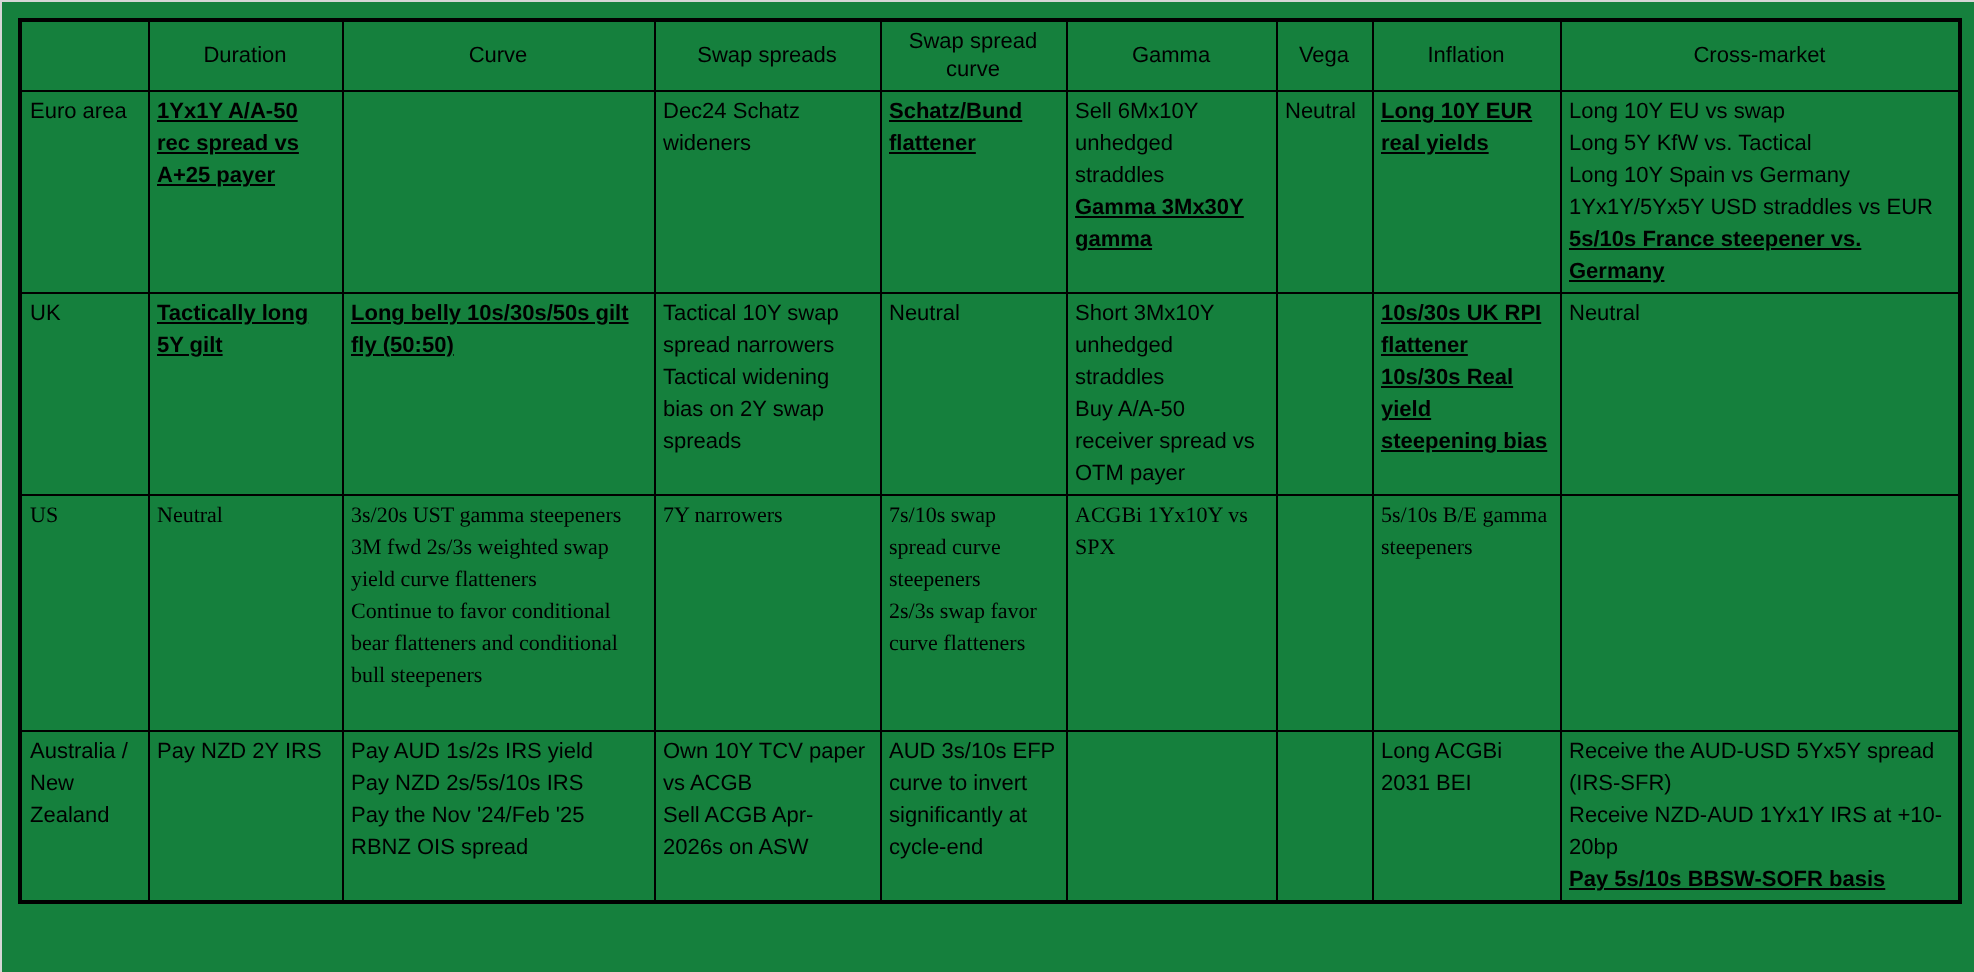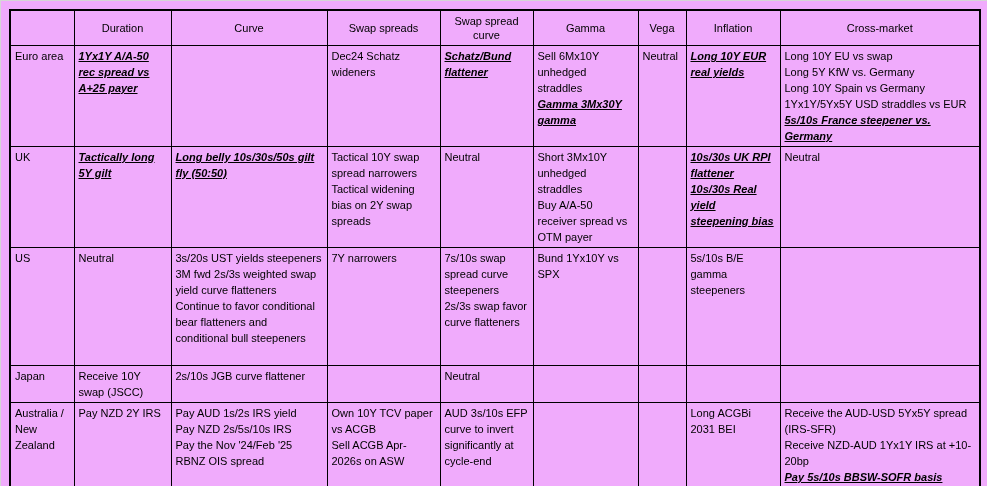--- a/index.html
+++ b/index.html
@@ -12,7 +12,7 @@
     width: 987px;
     height: 486px;
     box-sizing: border-box;
-    background: #f0abfc;
+    background: #15803d;
     border-top: 1px solid #d6d6d6;
     border-left: 1px solid #d6d6d6;
     overflow: hidden;

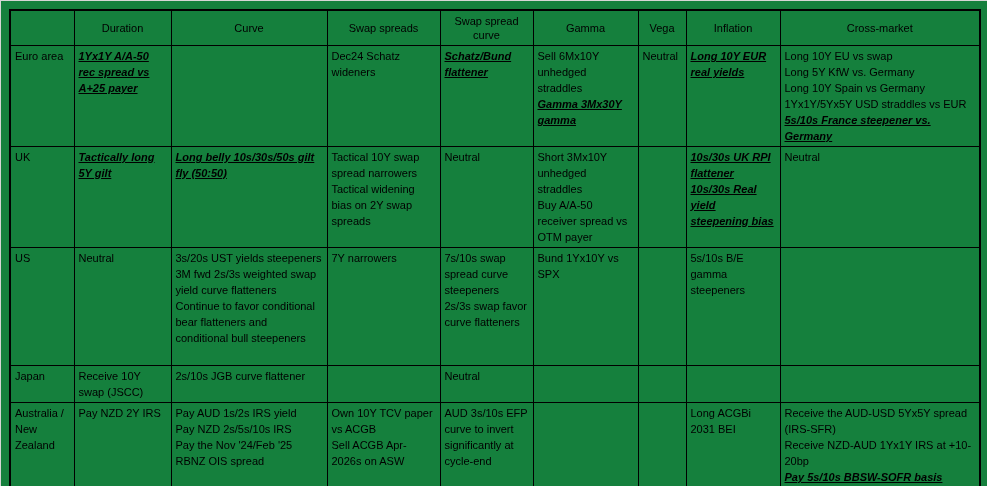--- a/index.html
+++ b/index.html
@@ -72,7 +72,6 @@
   .line.strong {
     font-weight: bold;
     text-decoration: underline;
-    font-style: italic;
   }
 </style>
 </head>

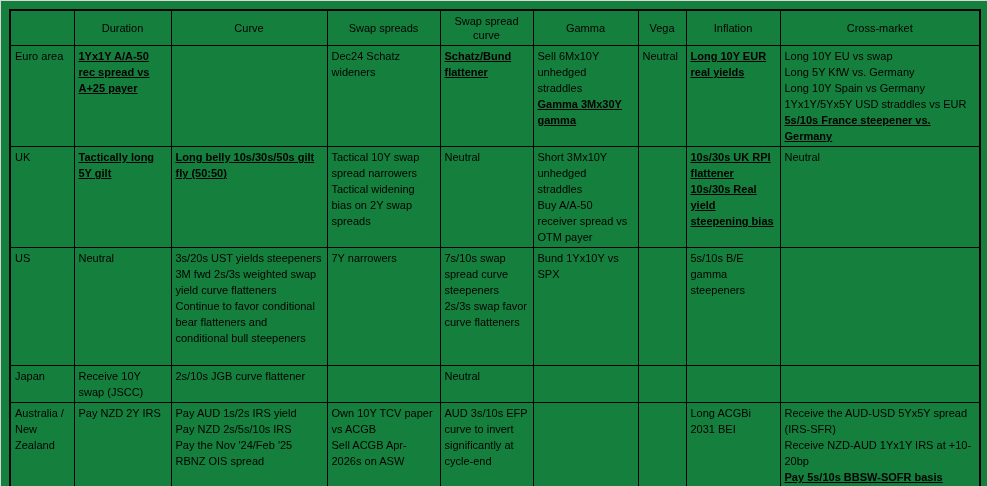--- a/index.html
+++ b/index.html
@@ -128,7 +128,7 @@
           </td>
           <td>
             <div class="line">Long 10Y EU vs swap</div>
-            <div class="line">Long 5Y KfW vs. Germany</div>
+            <div class="line">Long 5Y KfW vs. Tactical</div>
             <div class="line">Long 10Y Spain vs Germany</div>
             <div class="line">1Yx1Y/5Yx5Y USD straddles vs EUR</div>
             <div class="line strong">5s/10s France steepener vs. Germany</div>

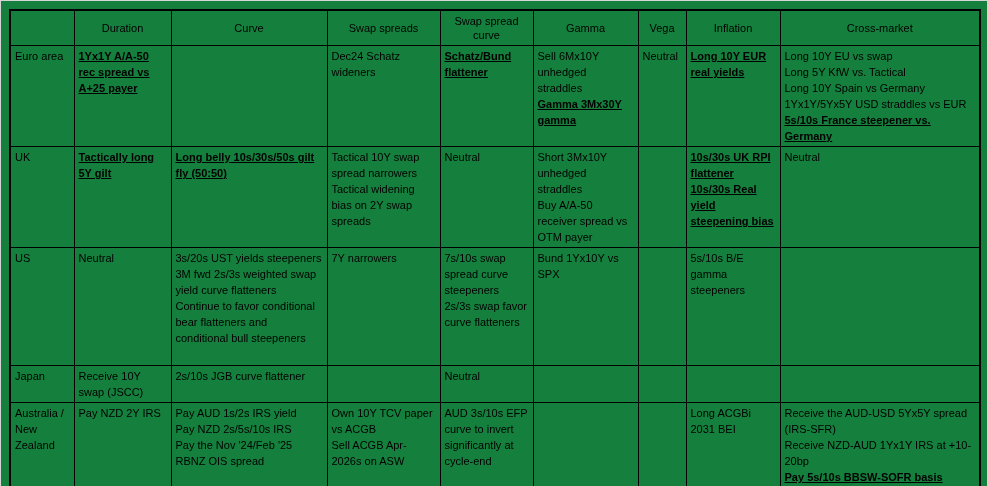--- a/index.html
+++ b/index.html
@@ -63,7 +63,7 @@
   }
   tbody tr:nth-child(1) { height: 84px; }
   tbody tr:nth-child(2) { height: 84px; }
-  tbody tr:nth-child(3) { height: 118px; }
+  tbody tr:nth-child(3) { height: 118px; font-family: Liberation Serif, serif; }
   tbody tr:nth-child(4) { height: 34px; }
   tbody tr:nth-child(5) { height: 69px; }
   tbody tr:nth-child(6) { height: 37px; }

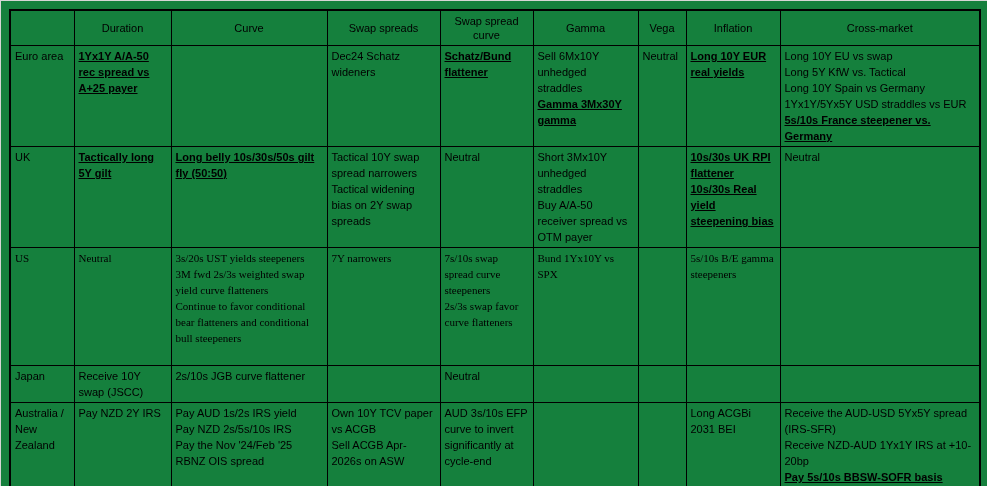--- a/index.html
+++ b/index.html
@@ -168,7 +168,7 @@
             <div class="line">Neutral</div>
           </td>
           <td>
-            <div class="line">3s/20s UST yields steepeners</div>
+            <div class="line">3s/20s UST gamma steepeners</div>
             <div class="line">3M fwd 2s/3s weighted swap yield curve flatteners</div>
             <div class="line">Continue to favor conditional bear flatteners and conditional bull steepeners</div>
           </td>

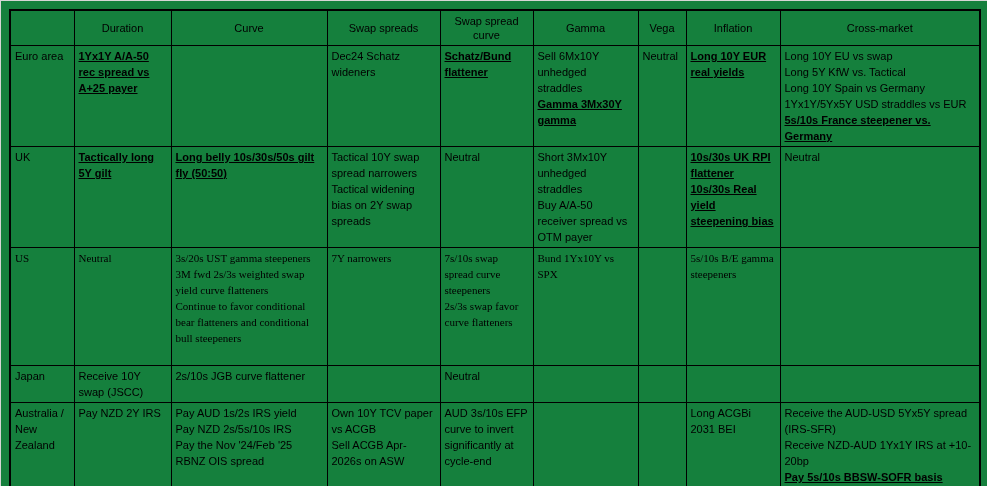--- a/index.html
+++ b/index.html
@@ -180,7 +180,7 @@
             <div class="line">2s/3s swap favor curve flatteners</div>
           </td>
           <td>
-            <div class="line">Bund 1Yx10Y vs SPX</div>
+            <div class="line">ACGBi 1Yx10Y vs SPX</div>
           </td>
           <td></td>
           <td>

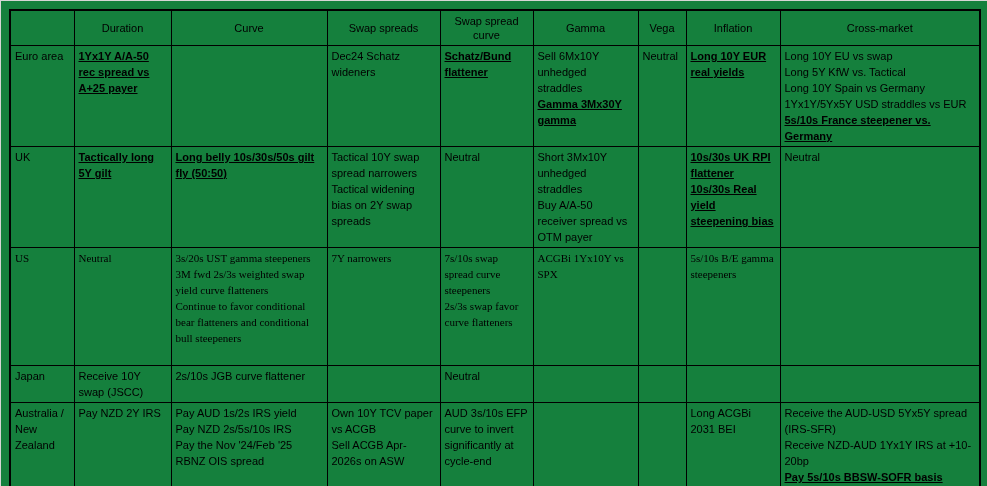--- a/index.html
+++ b/index.html
@@ -189,23 +189,6 @@
           <td></td>
         </tr>
         <tr>
-          <td>Japan</td>
-          <td>
-            <div class="line">Receive 10Y swap (JSCC)</div>
-          </td>
-          <td>
-            <div class="line">2s/10s JGB curve flattener</div>
-          </td>
-          <td></td>
-          <td>
-            <div class="line">Neutral</div>
-          </td>
-          <td></td>
-          <td></td>
-          <td></td>
-          <td></td>
-        </tr>
-        <tr>
           <td>Australia / New Zealand</td>
           <td>
             <div class="line">Pay NZD 2Y IRS</div>

